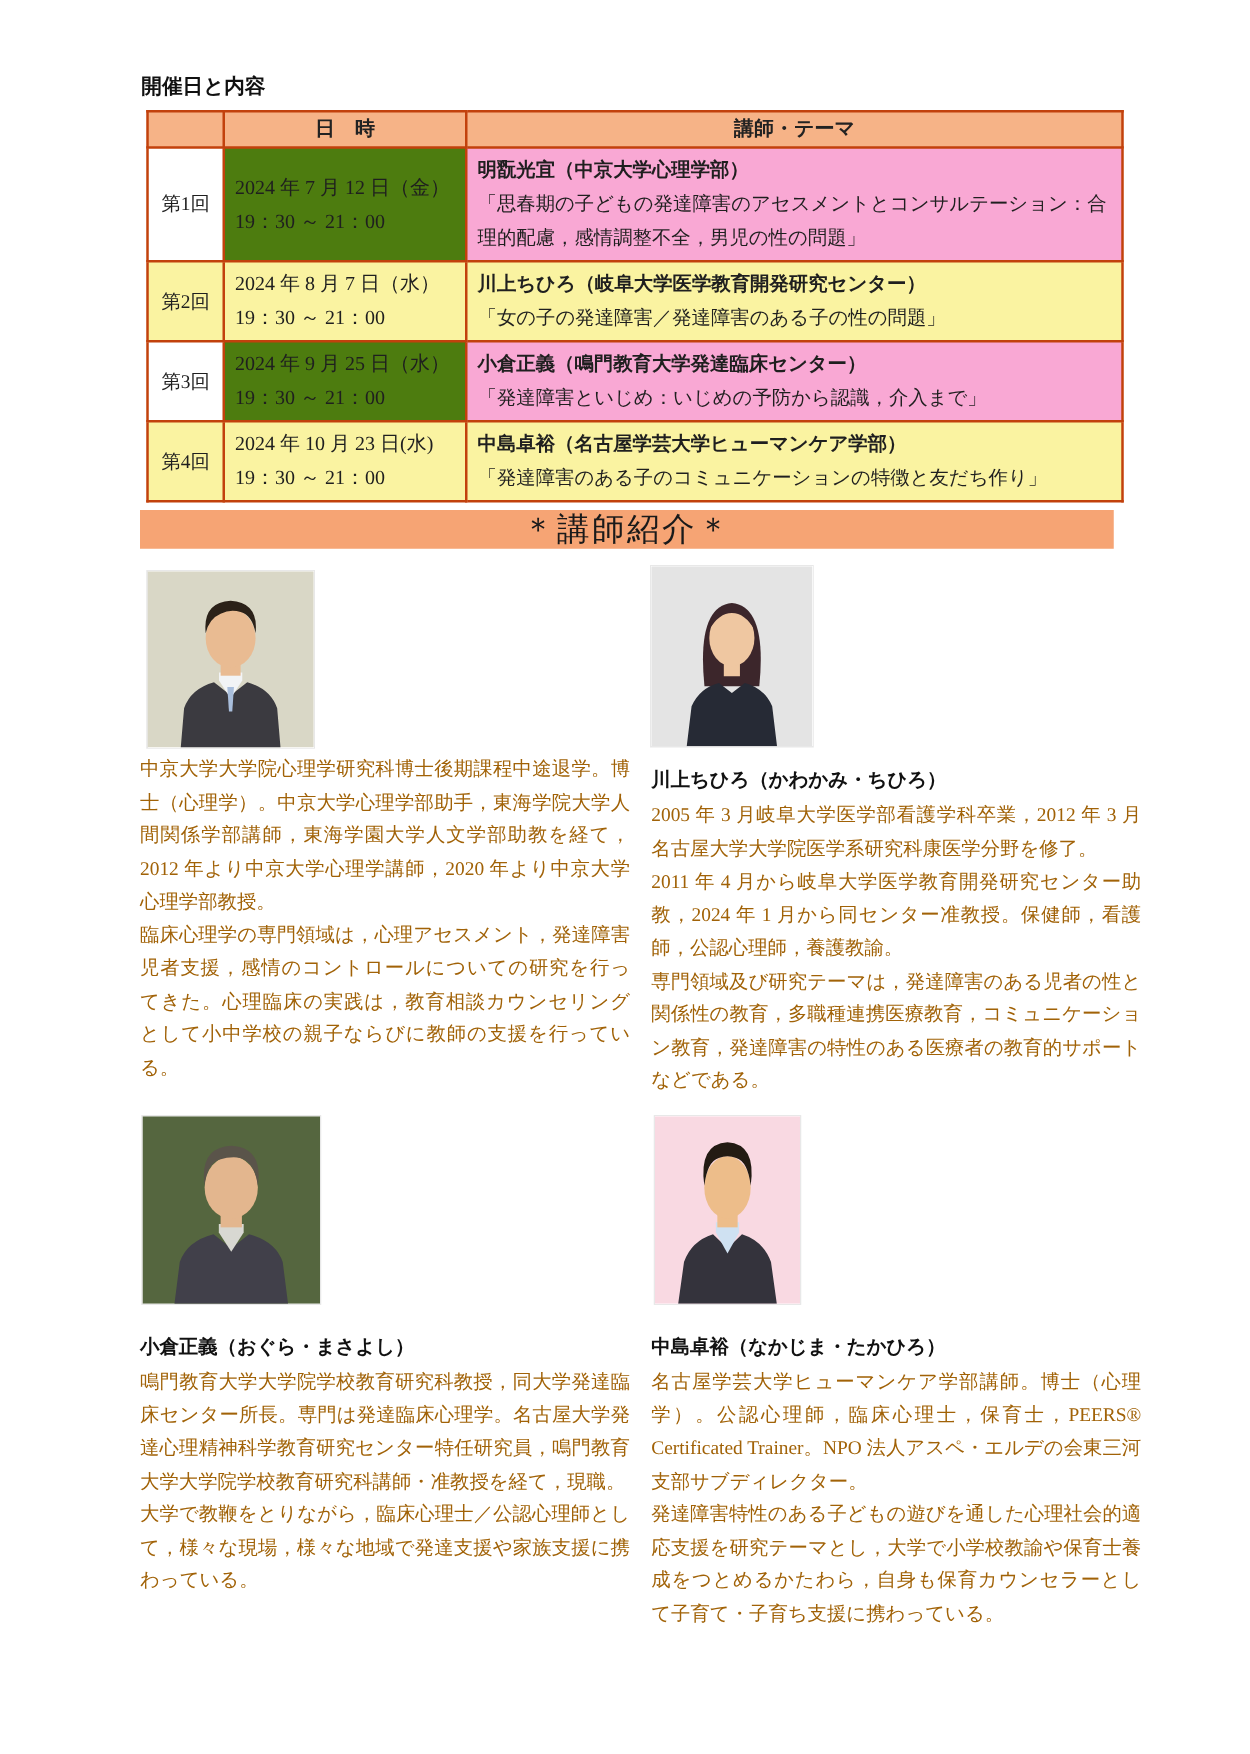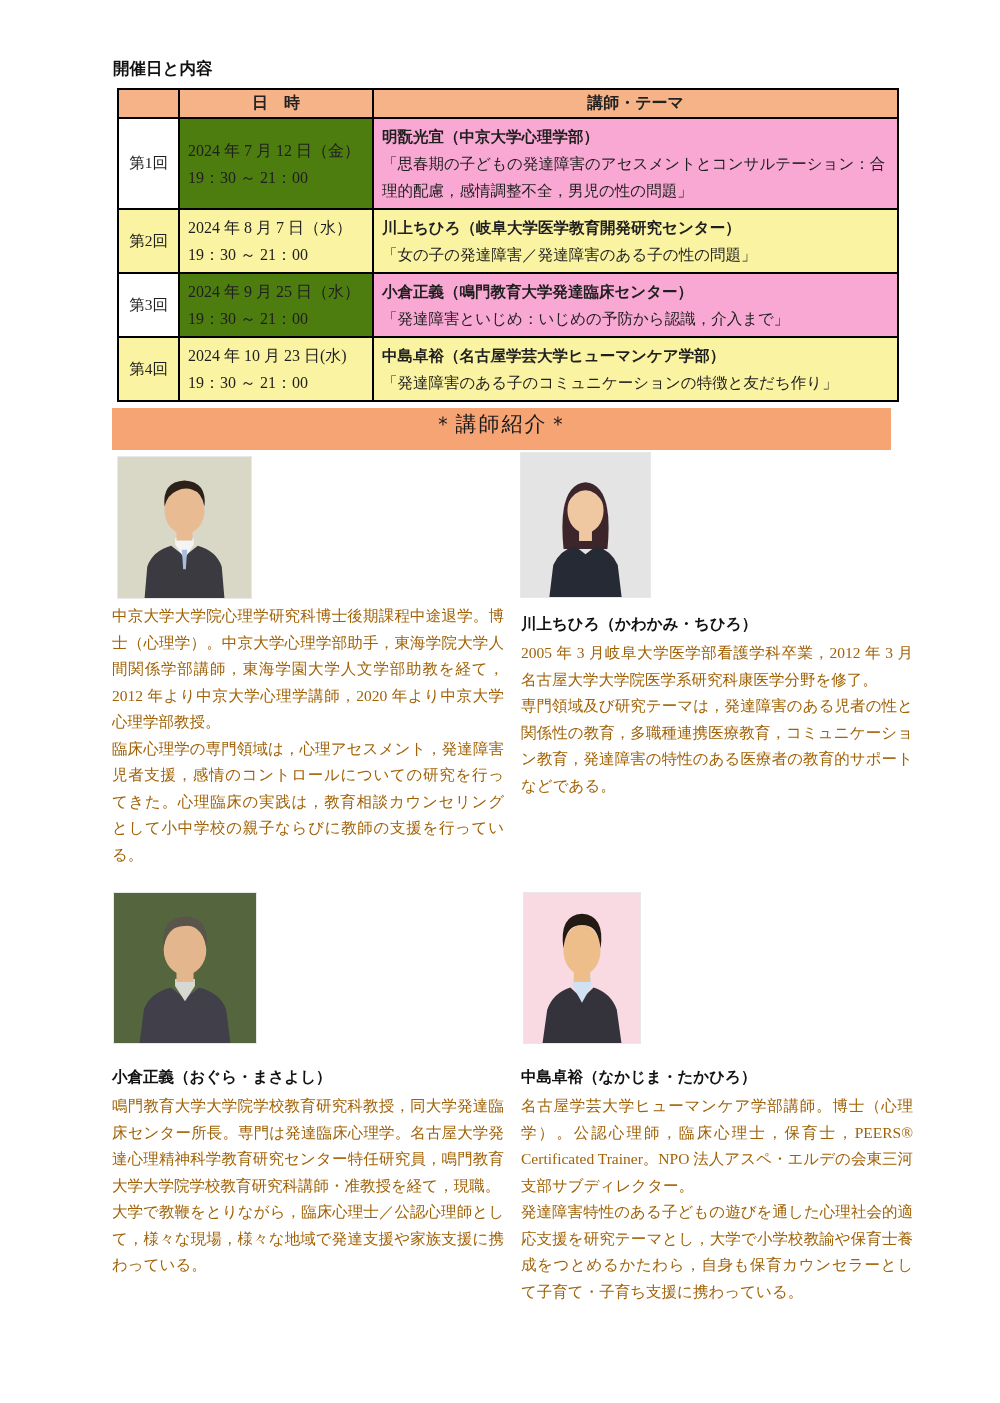--- a/index.html
+++ b/index.html
@@ -23,7 +23,7 @@
   .schedule col.c1 { width:61px; }
   .schedule col.c2 { width:194px; }
   .schedule col.c3 { width:525px; }
-  .schedule th, .schedule td { border:2px solid #000000; vertical-align:middle; }
+  .schedule th, .schedule td { border:2px solid #c2410c; vertical-align:middle; }
   .schedule th {
     background:#f6b387; height:29px; font-size:16px; font-weight:bold;
     text-align:center; color:#222;

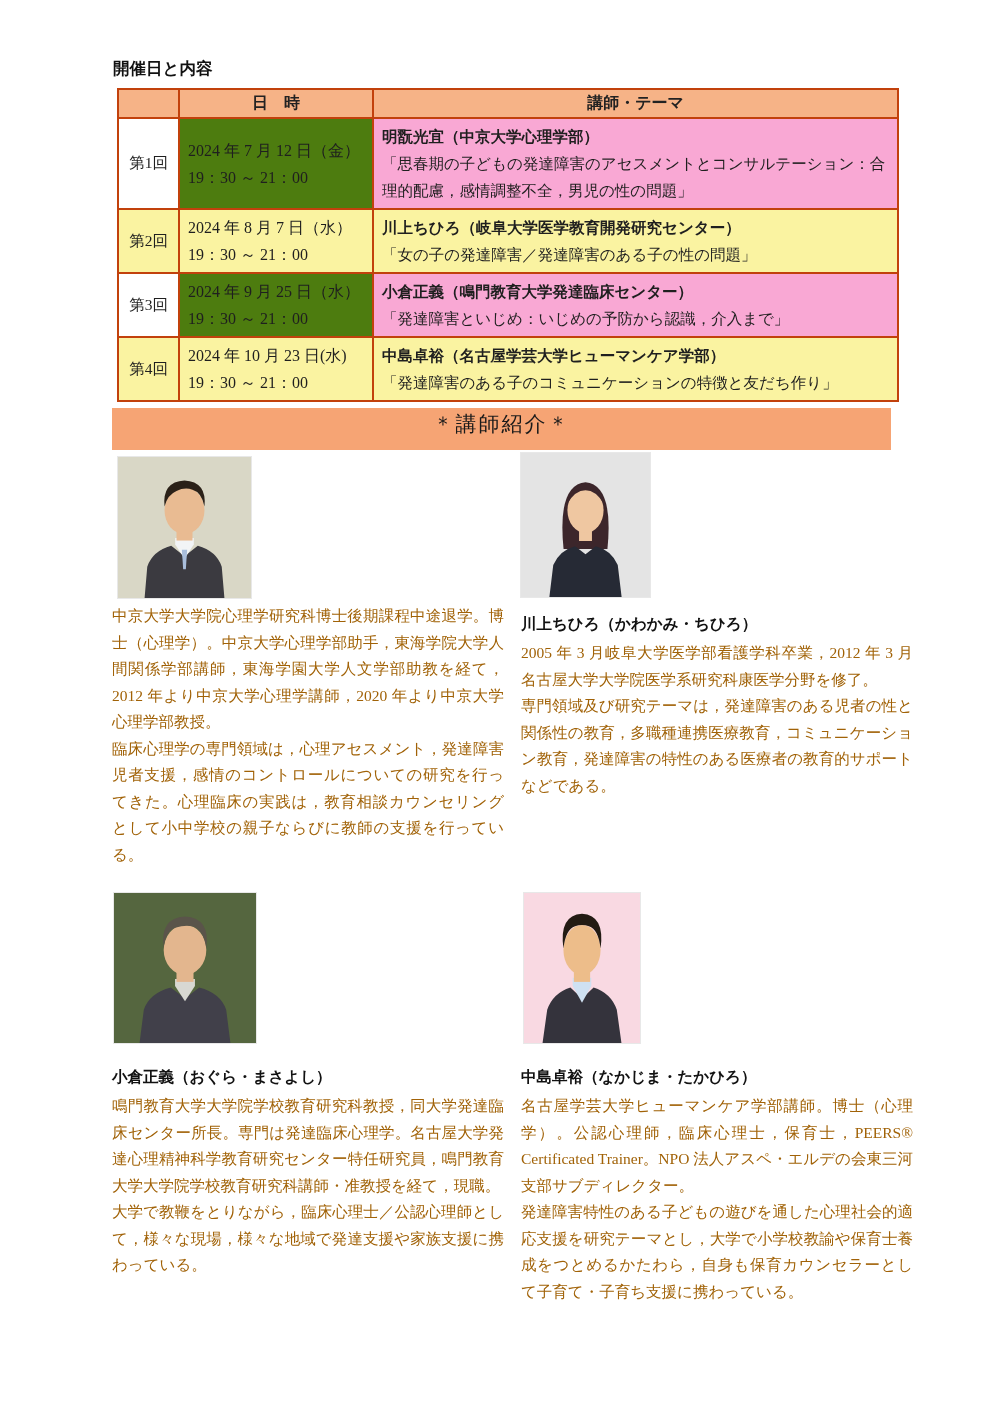--- a/index.html
+++ b/index.html
@@ -35,10 +35,10 @@
   .schedule .lect { font-weight:bold; }
   
   .banner {
-    position:absolute; left:112px; top:408px; width:779px; height:42px;
+    position:absolute; left:112px; top:408px; width:779px; height:31px;
     background:#f6a474; text-align:center; line-height:31px;
     font-family:"Liberation Sans","DejaVu Sans",sans-serif;
-    font-size:21px; letter-spacing:2px; color:#1a1a1a;
+    font-size:26px; letter-spacing:2px; color:#1a1a1a;
   }
   
   .profile { position:absolute; width:392px; }

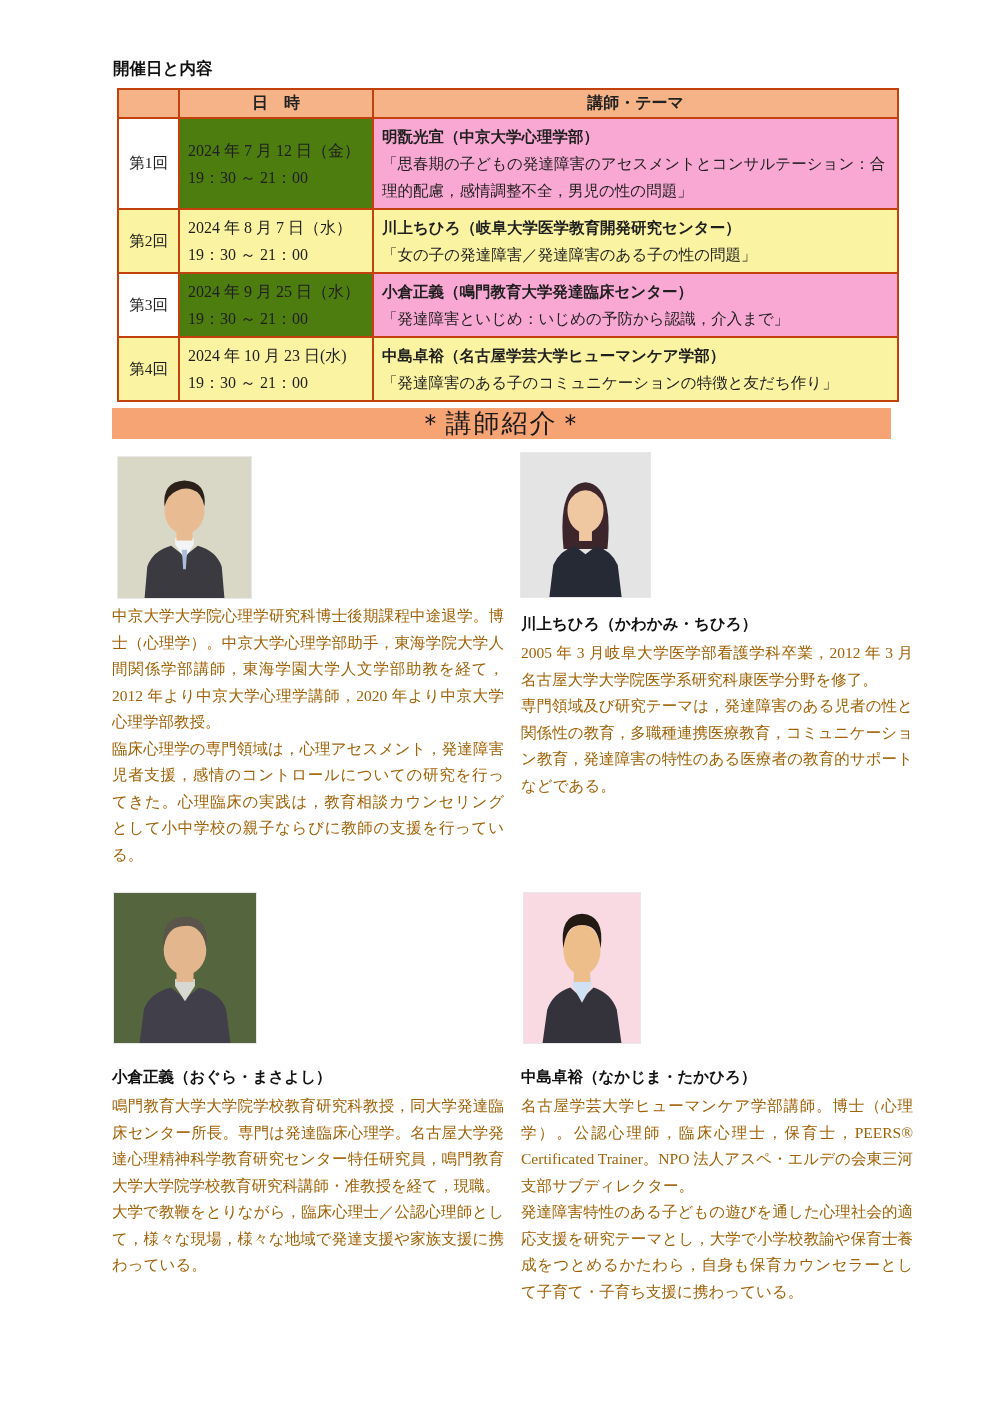--- a/index.html
+++ b/index.html
@@ -165,6 +165,7 @@
     </figure>
     <h3>川上ちひろ（かわかみ・ちひろ）</h3>
     <p>2005 年 3 月岐阜大学医学部看護学科卒業，2012 年 3 月名古屋大学大学院医学系研究科康医学分野を修了。</p>
+    <p>2011 年 4 月から岐阜大学医学教育開発研究センター助教，2024 年 1 月から同センター准教授。保健師，看護師，公認心理師，養護教諭。</p>
     <p>専門領域及び研究テーマは，発達障害のある児者の性と関係性の教育，多職種連携医療教育，コミュニケーション教育，発達障害の特性のある医療者の教育的サポートなどである。</p>
   </section>
 

